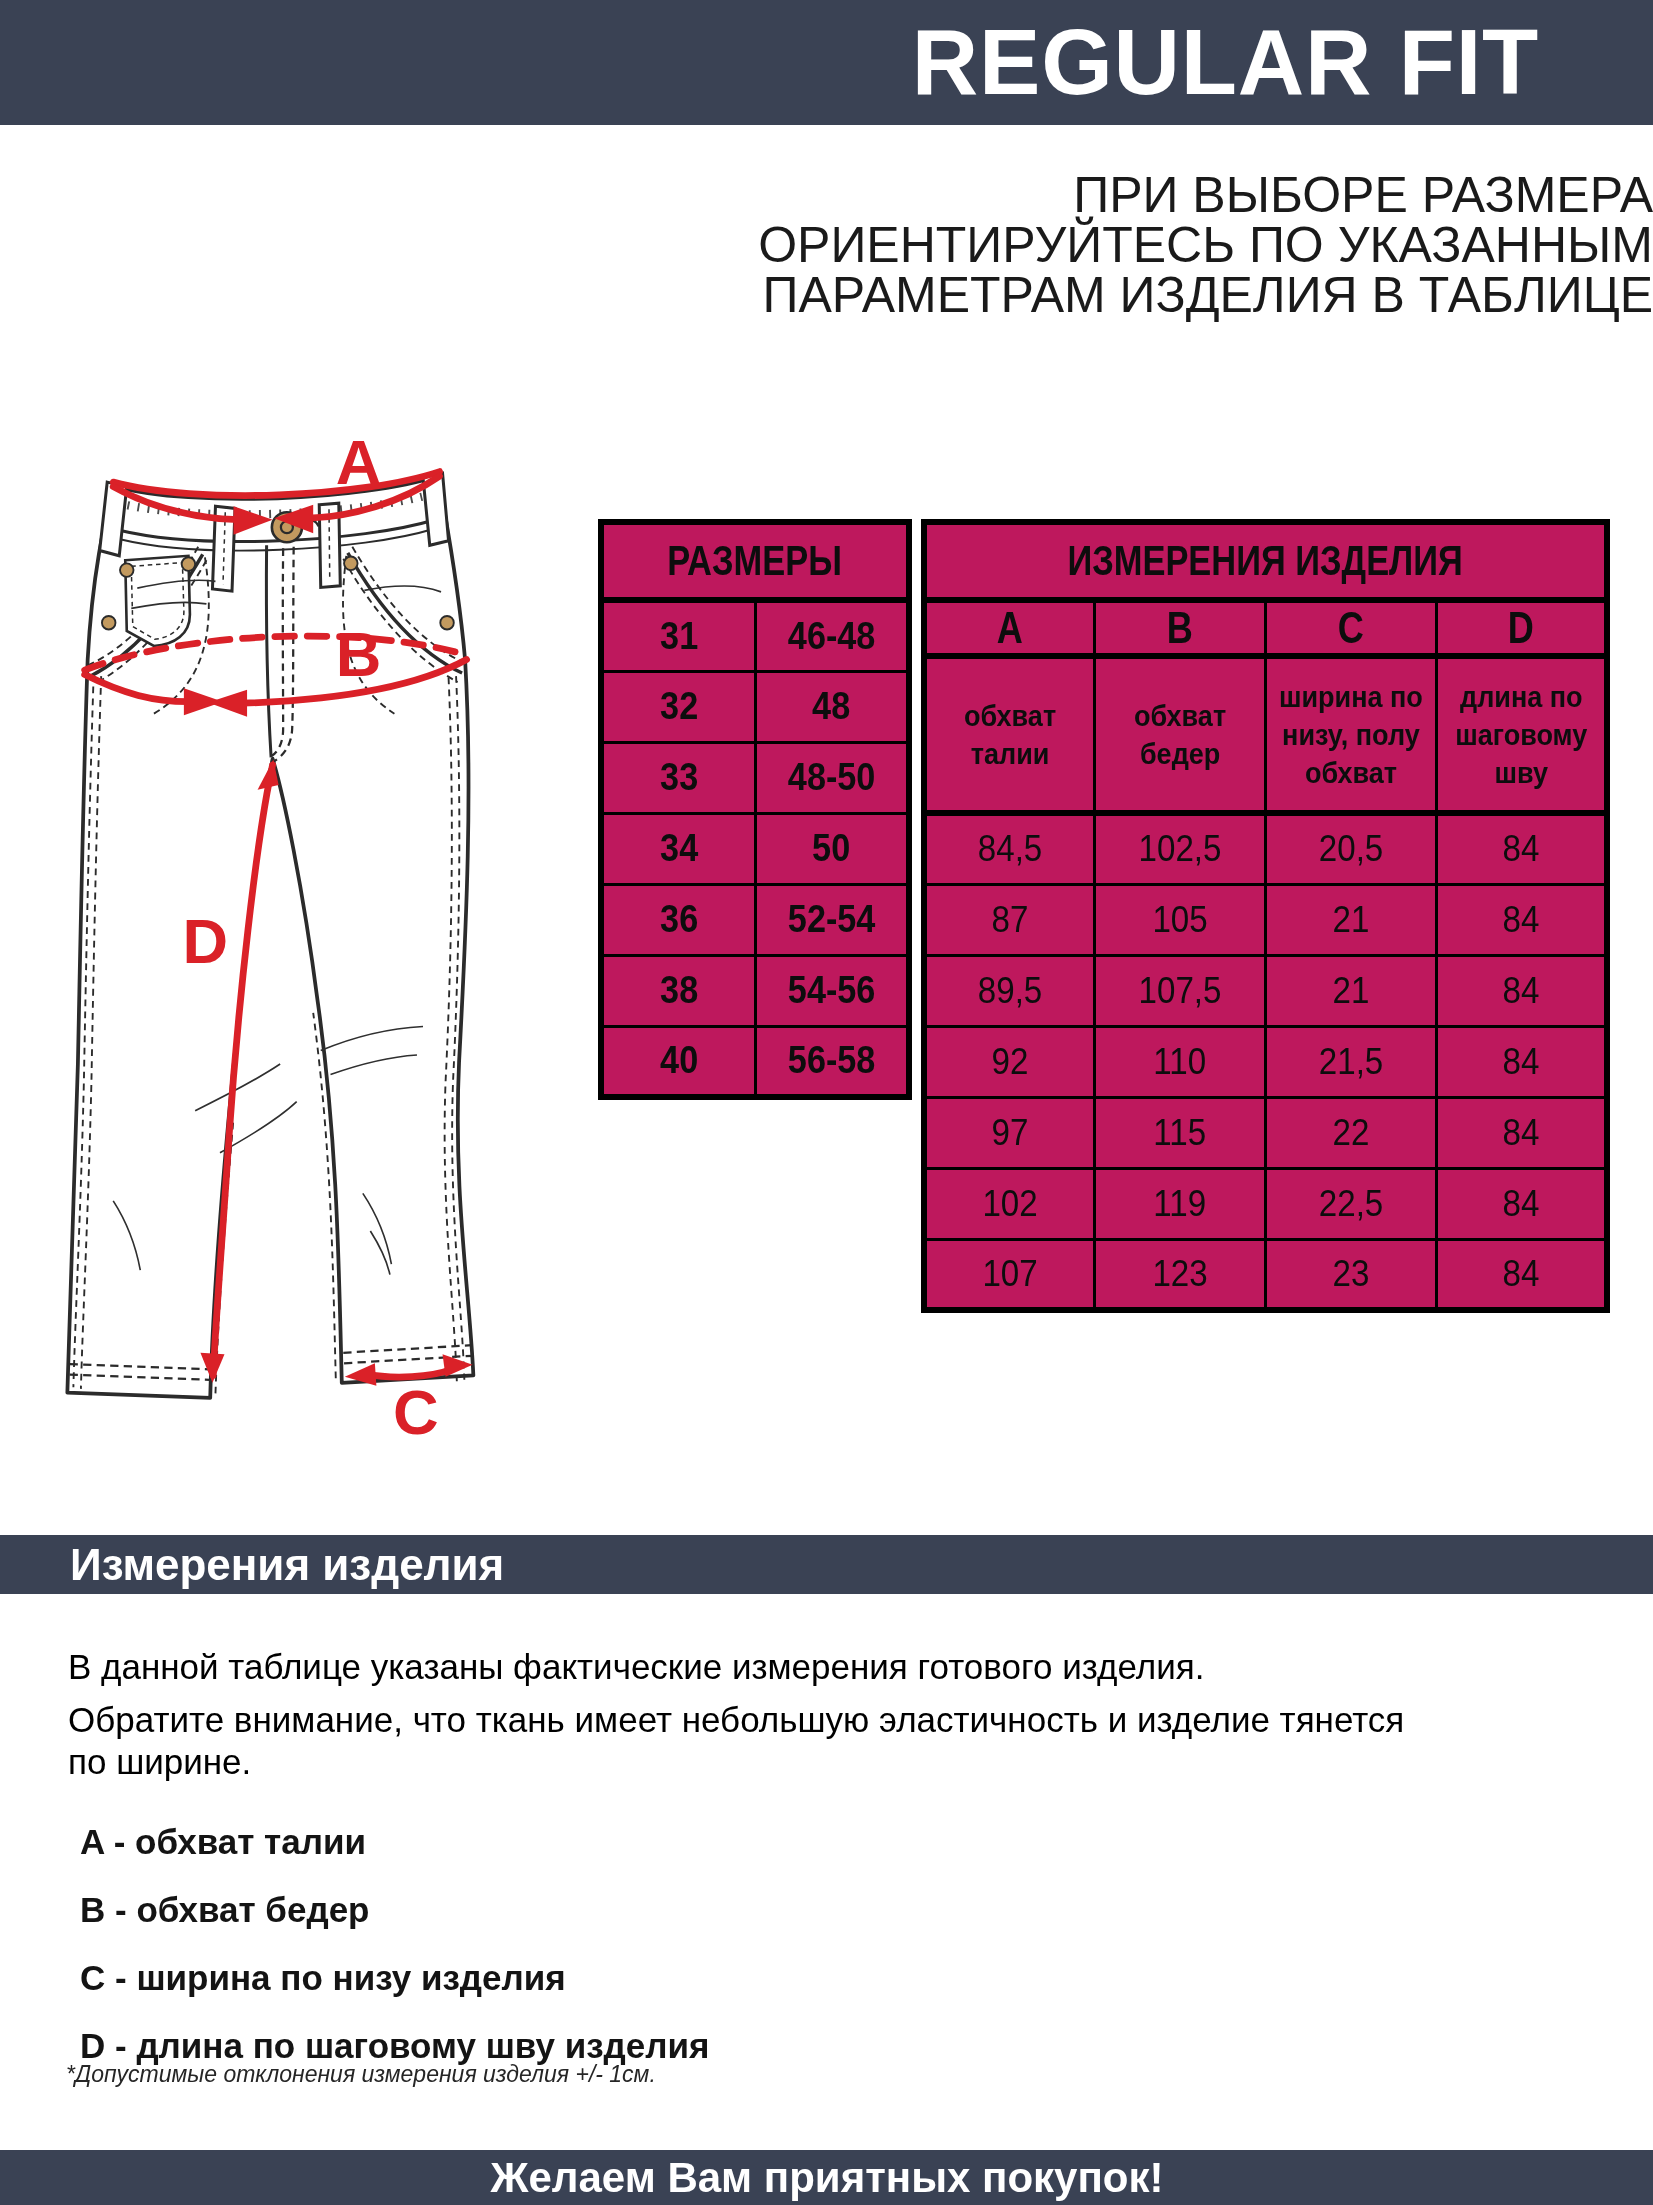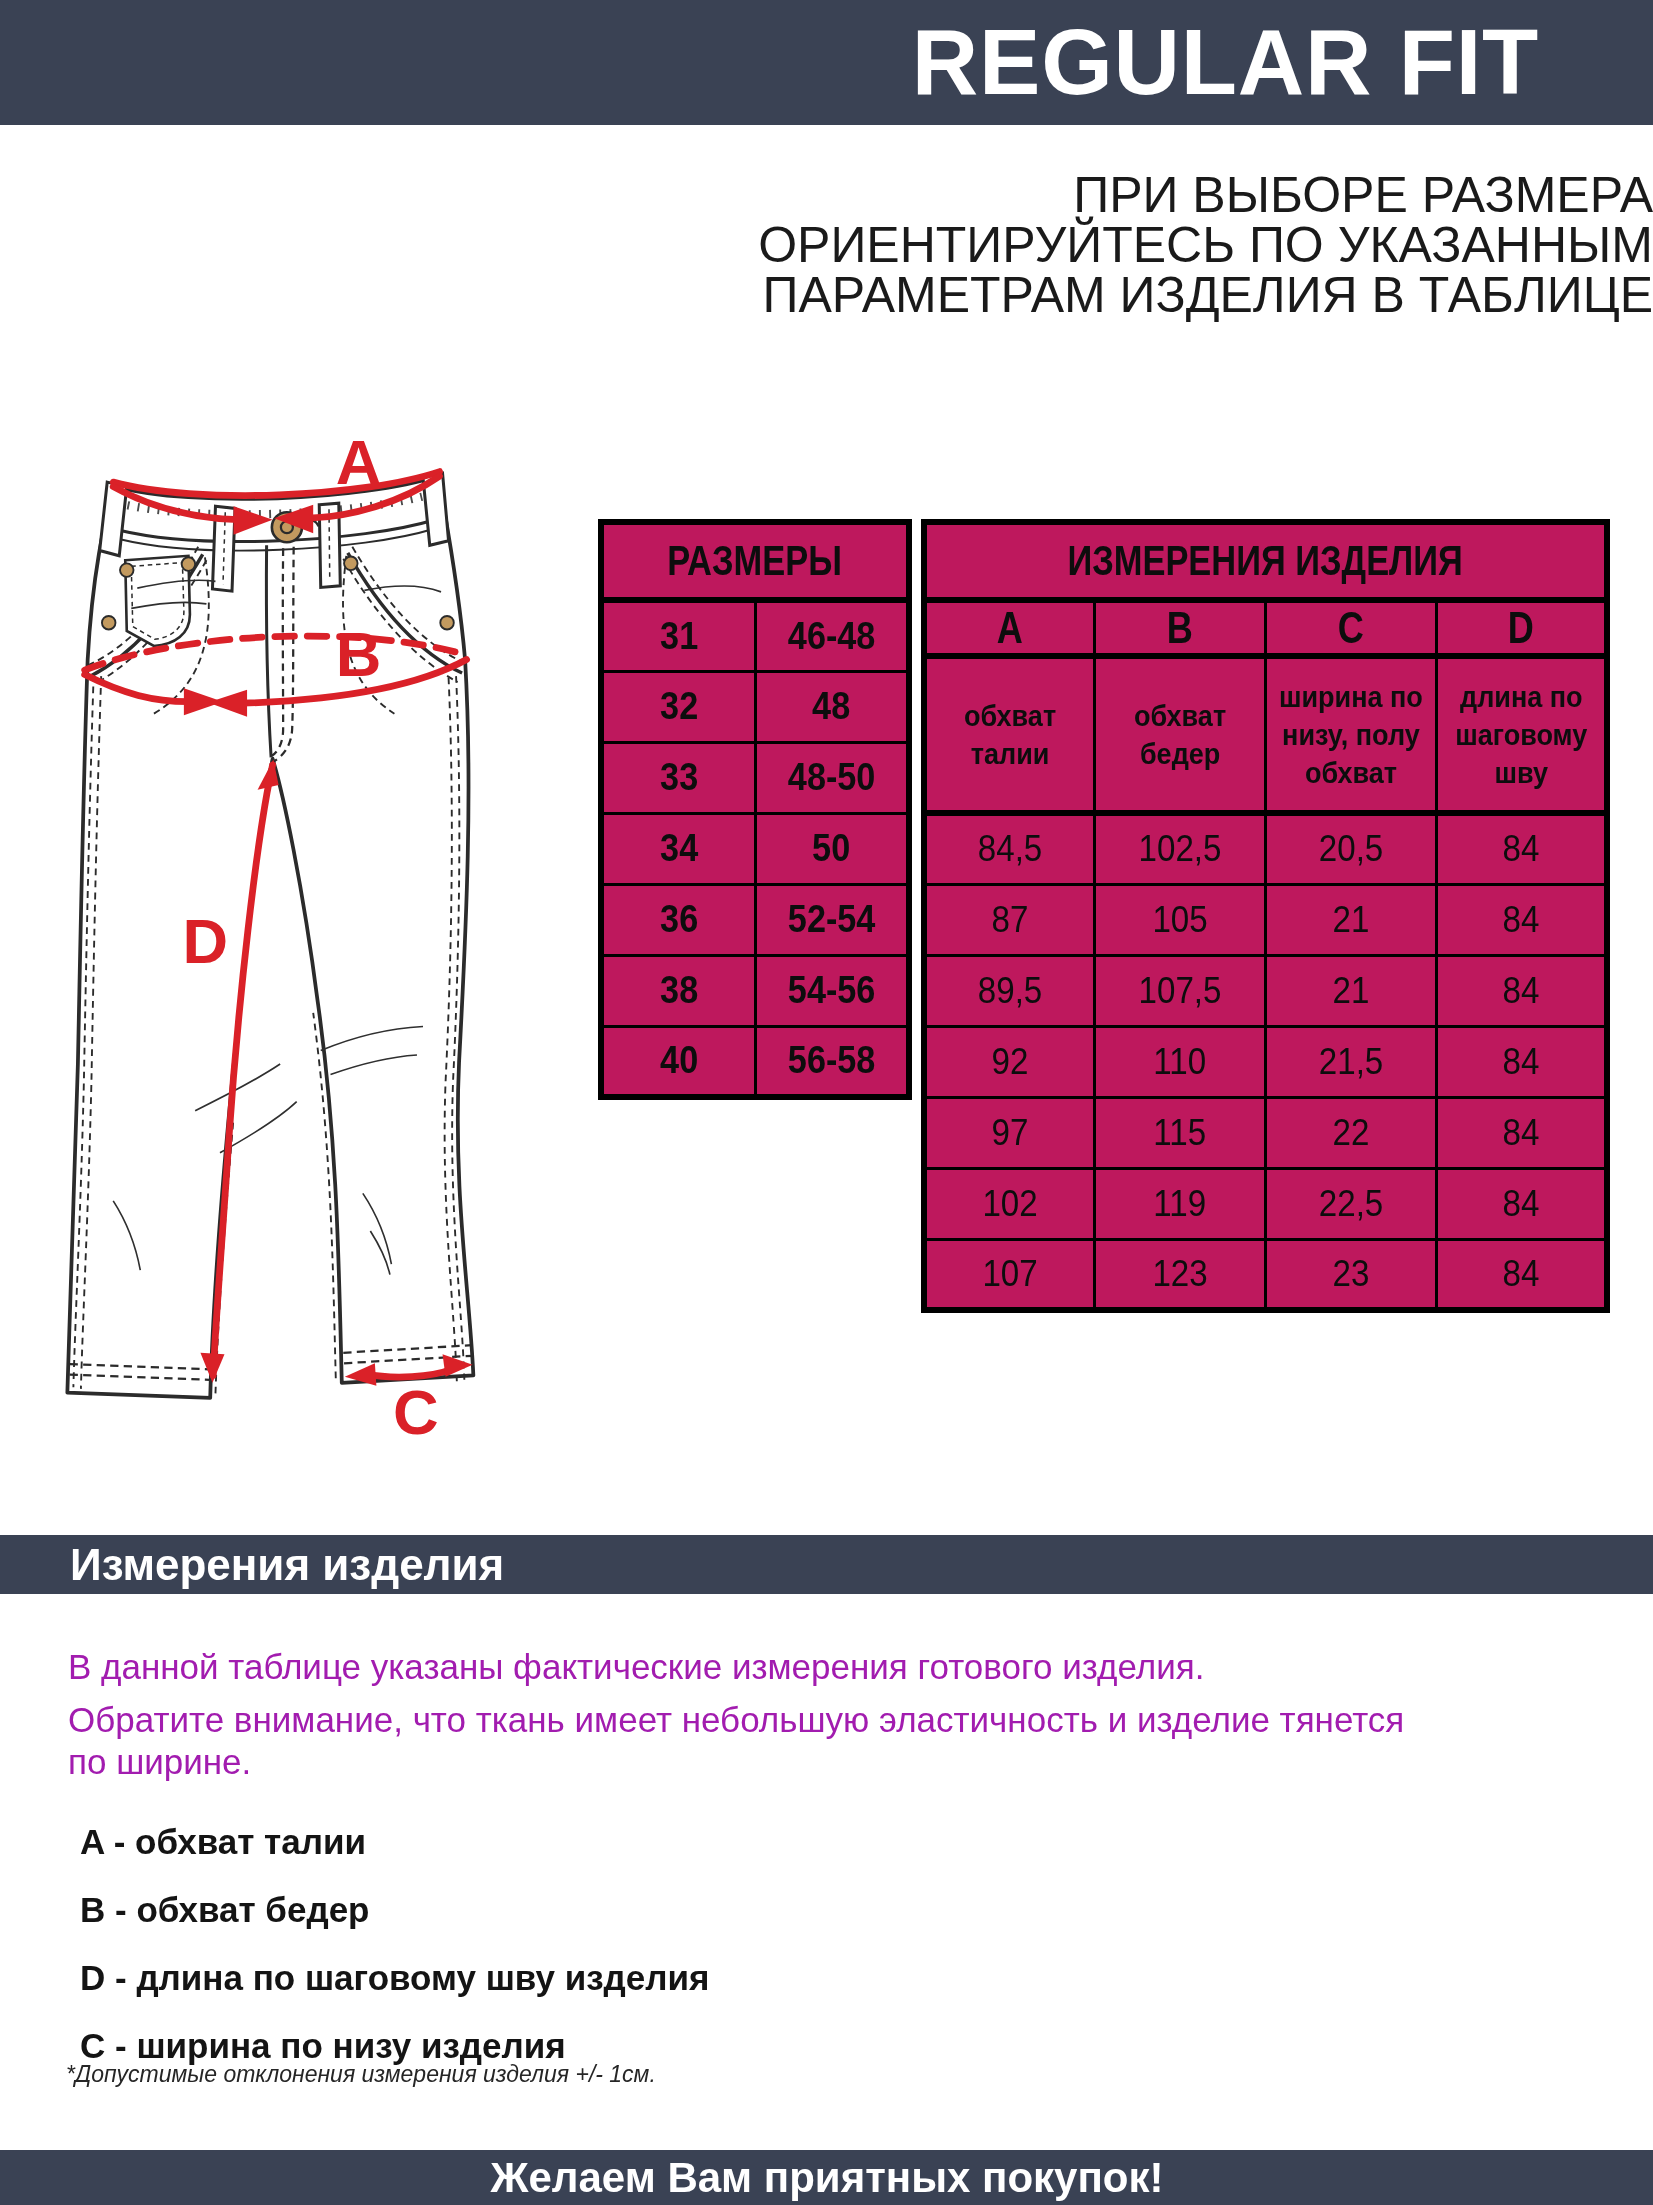--- a/index.html
+++ b/index.html
@@ -58,7 +58,7 @@
   }
   .band-text{color:#ffffff;font-weight:bold;font-size:44px;white-space:nowrap;}
   
-  .notes{position:absolute;left:68px;top:1646px;width:1548px;font-size:35px;line-height:42px;color:#a21caf;}
+  .notes{position:absolute;left:68px;top:1646px;width:1548px;font-size:35px;line-height:42px;color:#000000;}
   .notes p{margin:0;white-space:pre-line;}
   .notes p + p{margin-top:10.5px;}
   

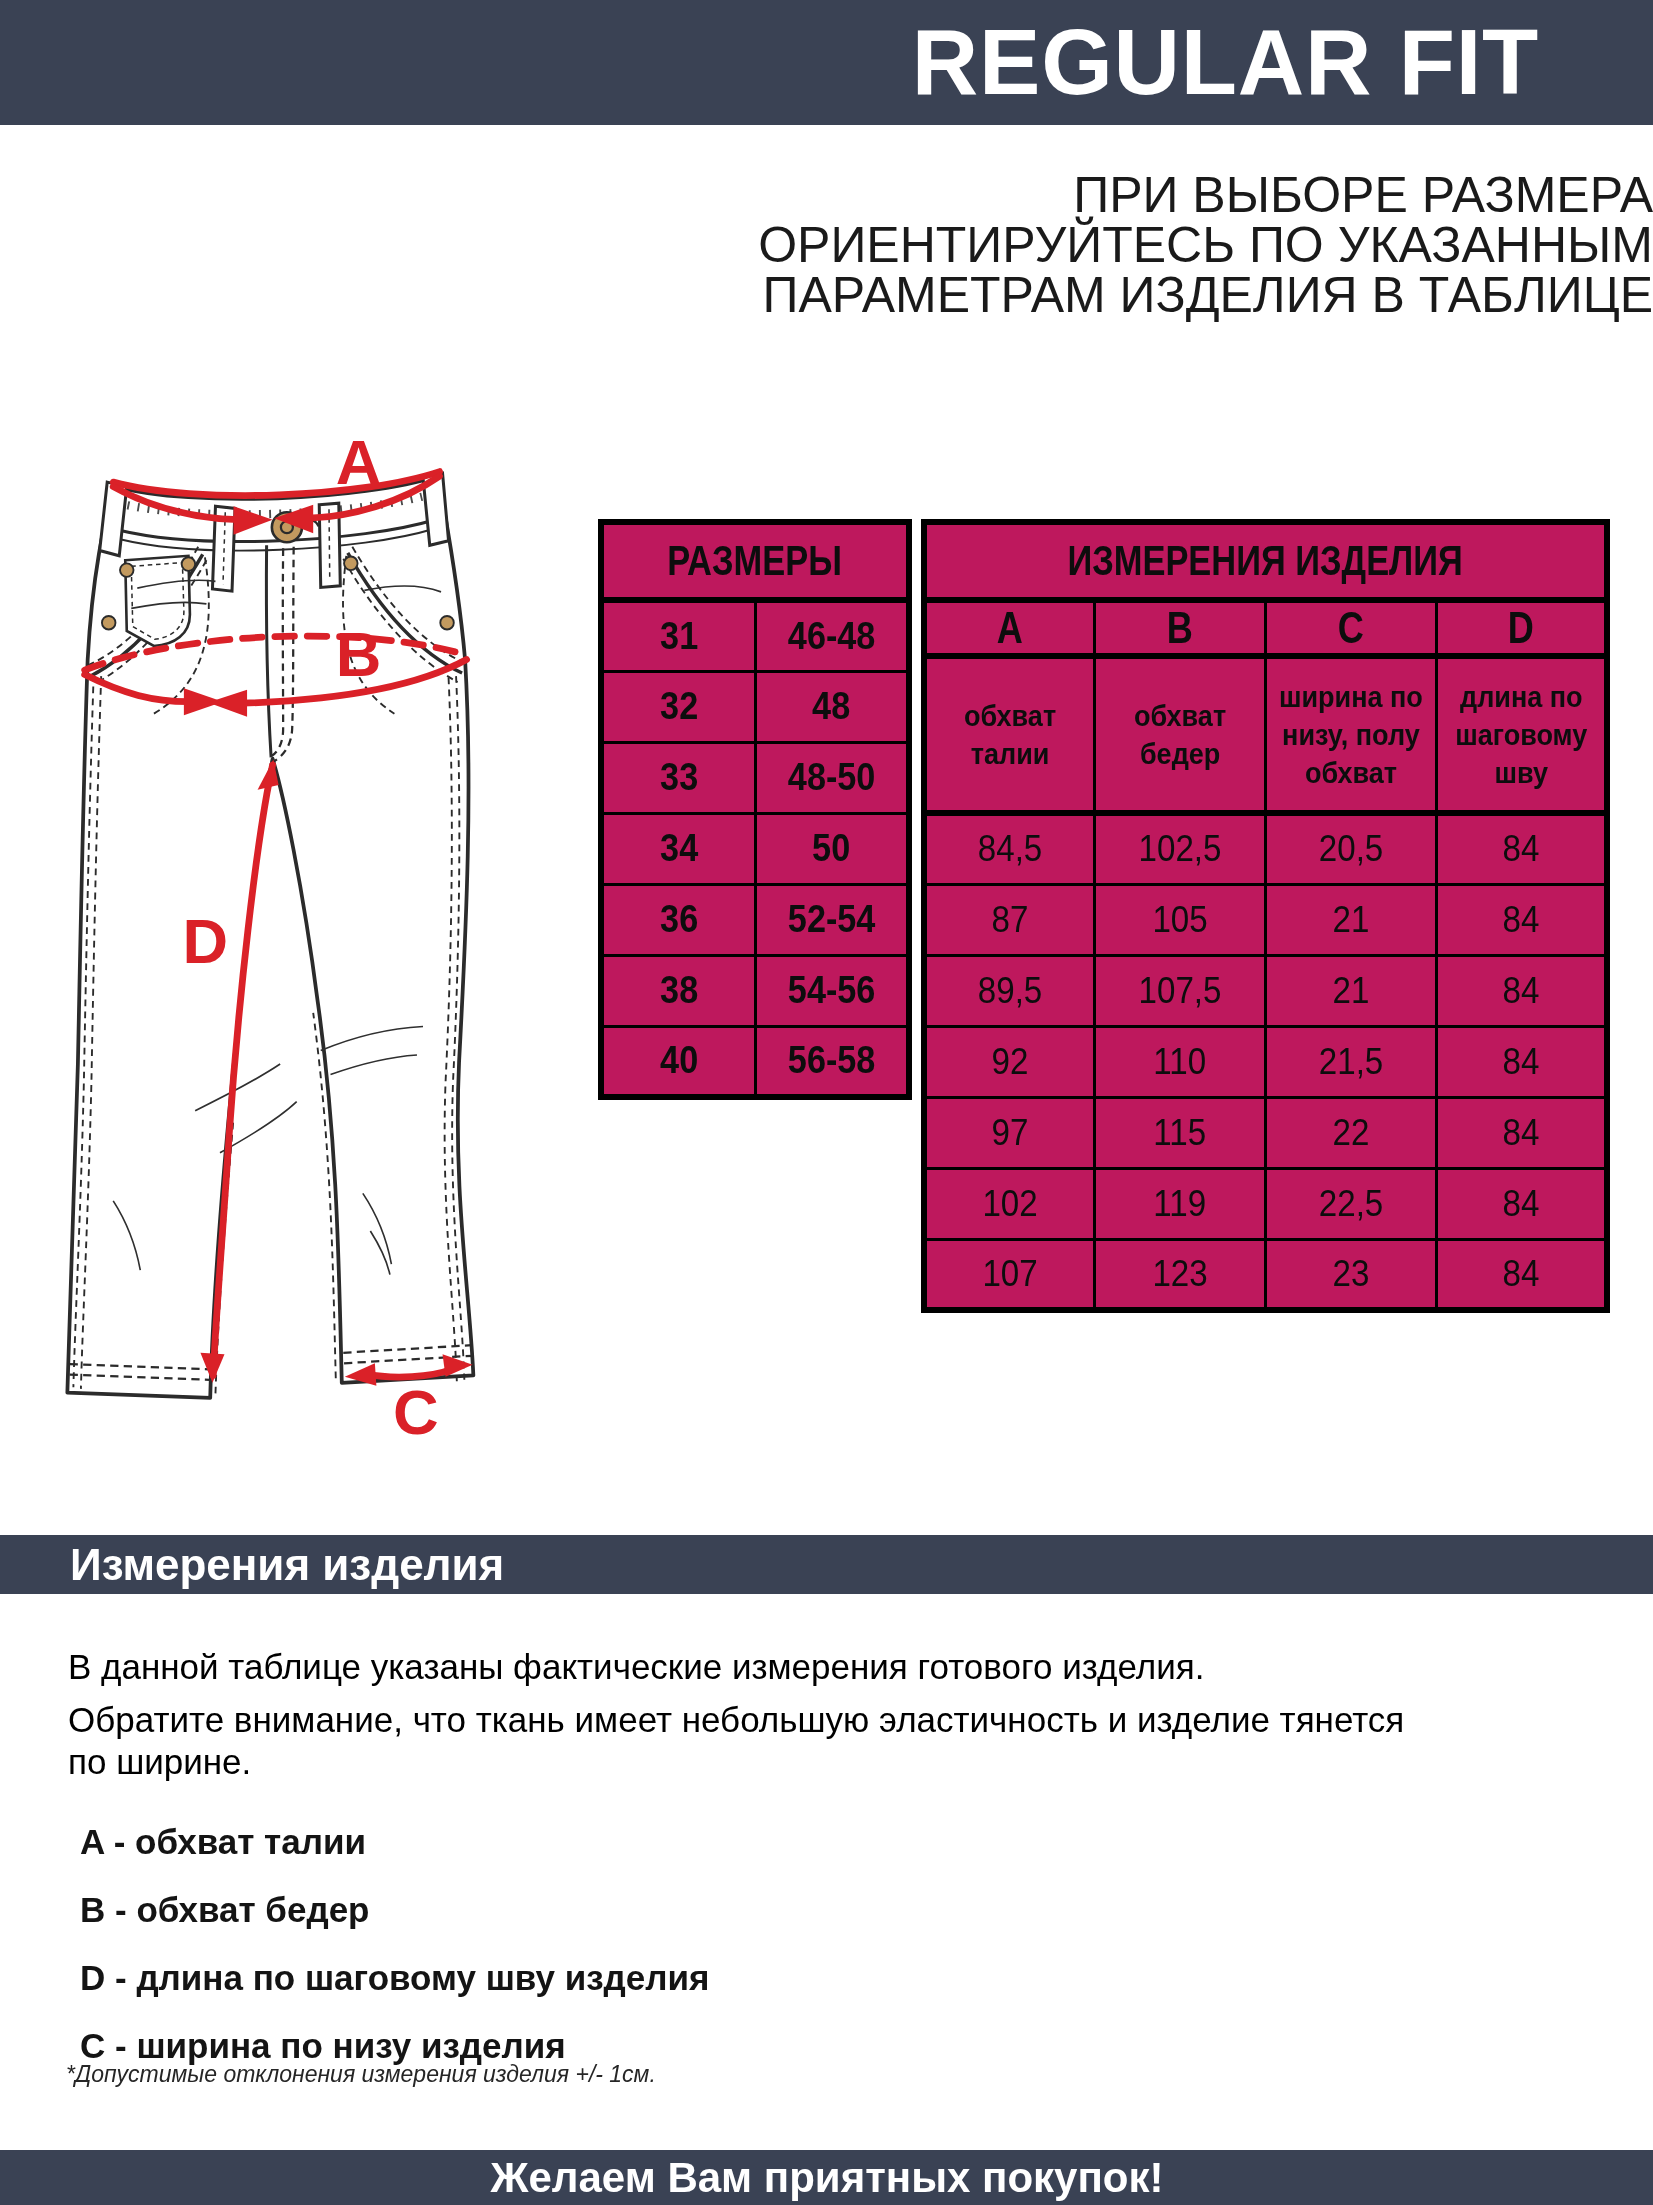--- a/index.html
+++ b/index.html
@@ -327,8 +327,8 @@
   <div class="legend">
     <div class="legend-item">A - обхват талии</div>
     <div class="legend-item">B - обхват бедер</div>
+    <div class="legend-item">C - ширина по низу изделия</div>
     <div class="legend-item">D - длина по шаговому шву изделия</div>
-    <div class="legend-item">C - ширина по низу изделия</div>
   </div>
 
   <div class="disclaimer">*Допустимые отклонения измерения изделия +/- 1см.</div>

